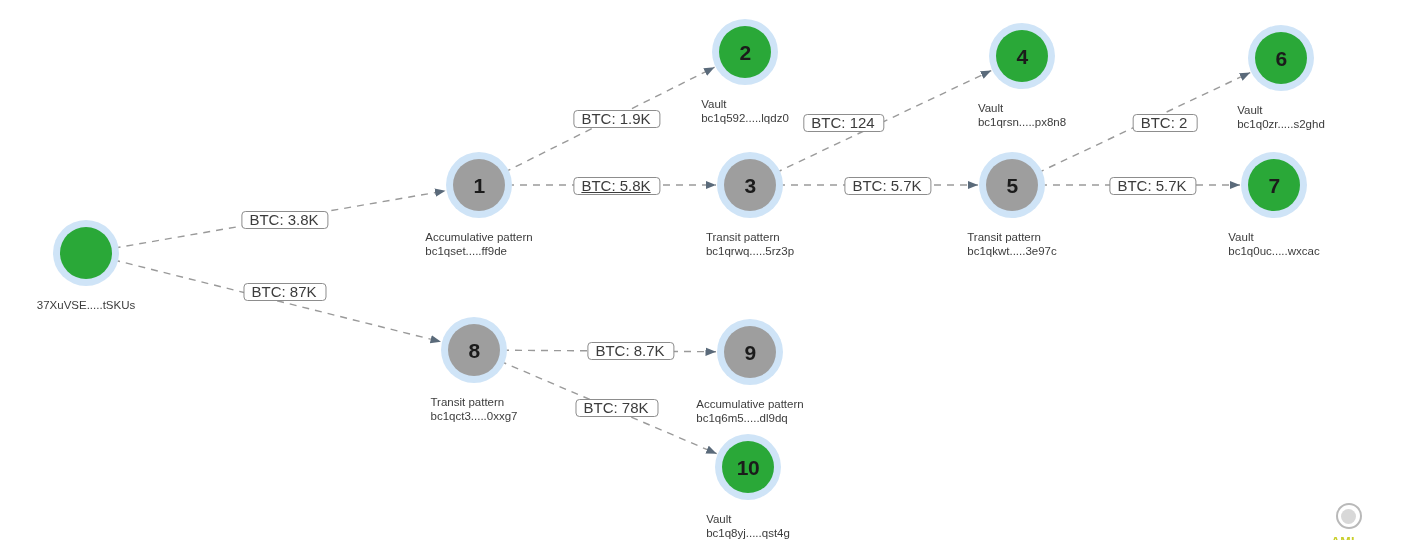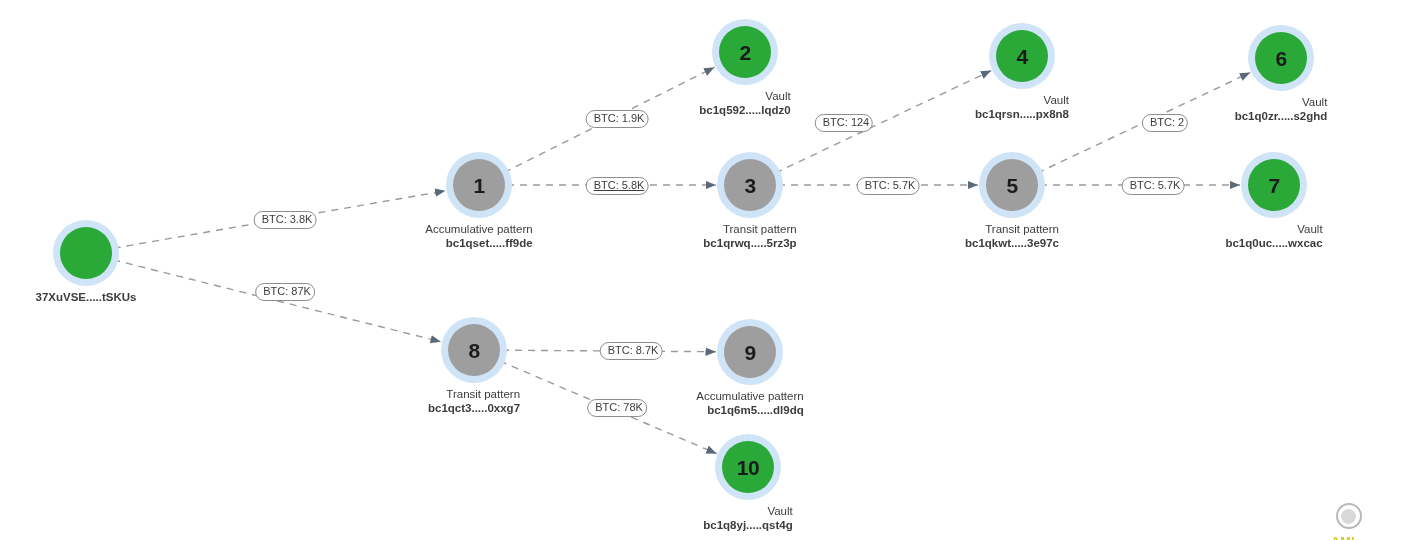--- a/index.html
+++ b/index.html
@@ -70,11 +70,12 @@
   .node-label {
     position: absolute;
     transform: translateX(-50%);
-    text-align: right;
+    text-align: left;
     font-size: 11.5px;
     color: #3c3c3c;
     line-height: 14px;
     white-space: nowrap;
+    margin-top: 8px;
   }
   .node-label .ltype { display: block; }
   .node-label .laddr { display: block; font-weight: bold; }

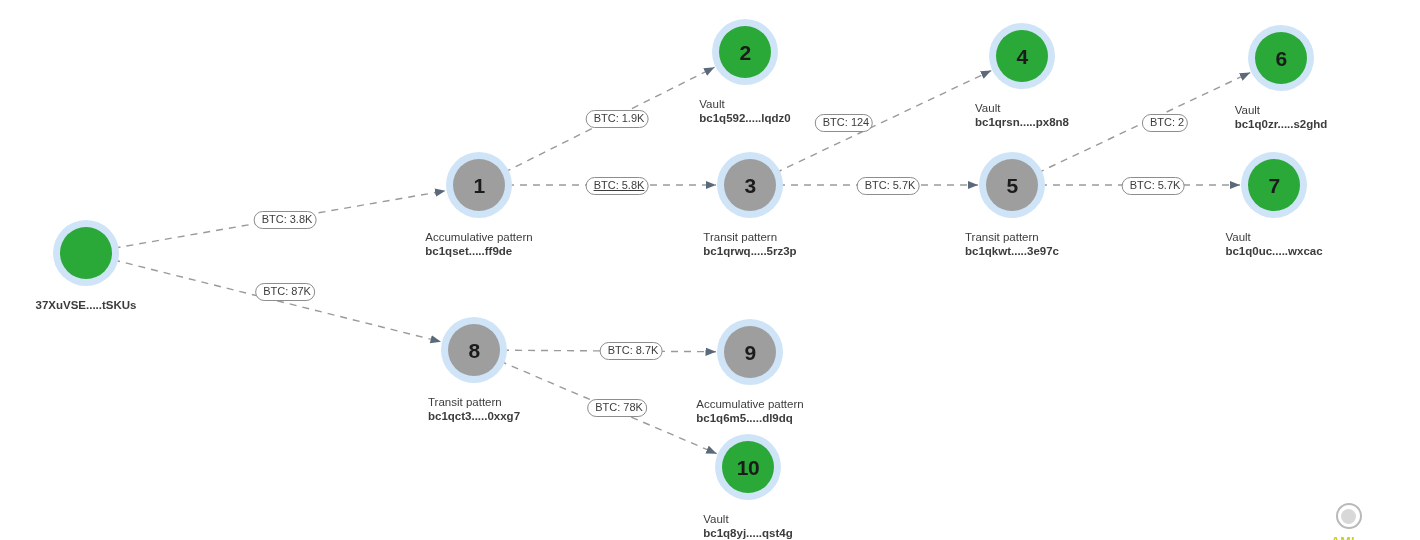--- a/index.html
+++ b/index.html
@@ -84,9 +84,9 @@
     transform: translate(-50%, -50%);
     background: #ffffff;
     border: 1px solid #8d8d8d;
-    border-radius: 9px;
-    padding: 1px 3px 2px 7px;
-    font-size: 11px;
+    border-radius: 4px;
+    padding: 1px 9px 2px 7px;
+    font-size: 15px;
     color: #3c3c3c;
     white-space: nowrap;
     line-height: 13px;

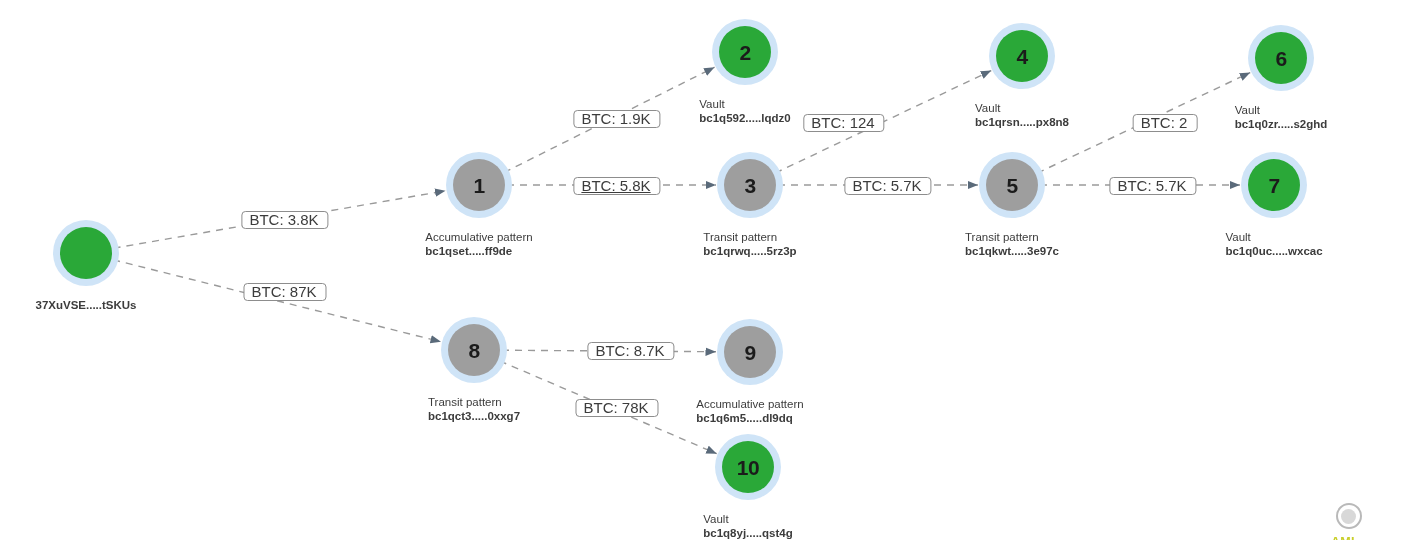--- a/index.html
+++ b/index.html
@@ -78,7 +78,7 @@
     margin-top: 8px;
   }
   .node-label .ltype { display: block; }
-  .node-label .laddr { display: block; font-weight: bold; }
+  .node-label .laddr { display: block; }
   .edge-label {
     position: absolute;
     transform: translate(-50%, -50%);

